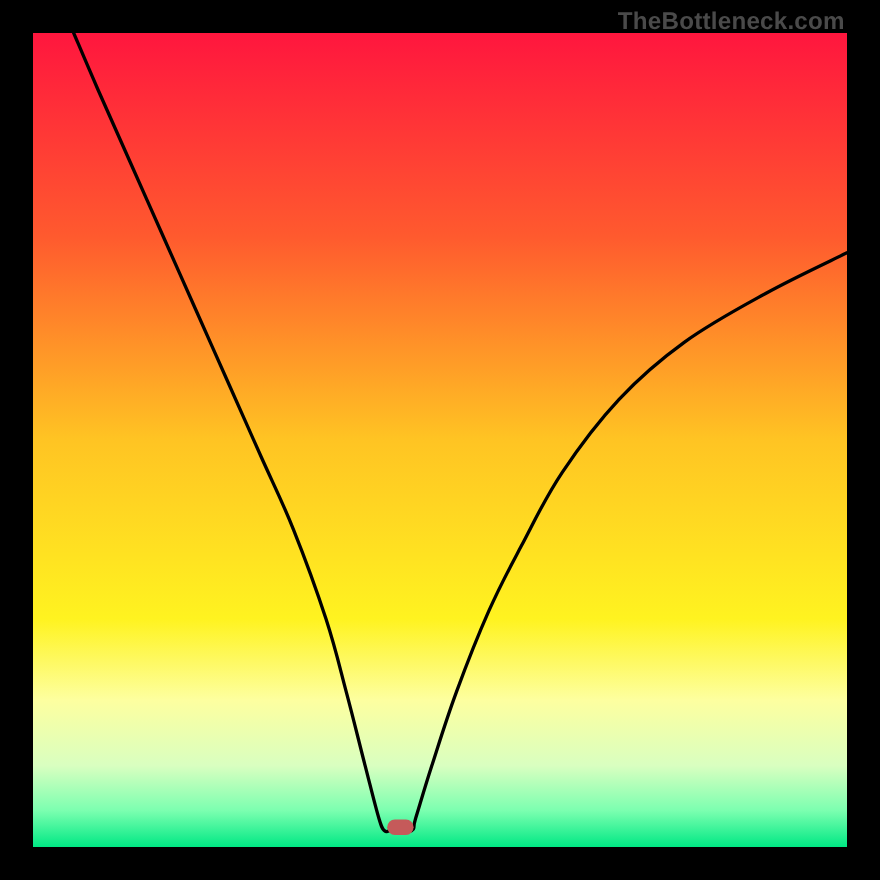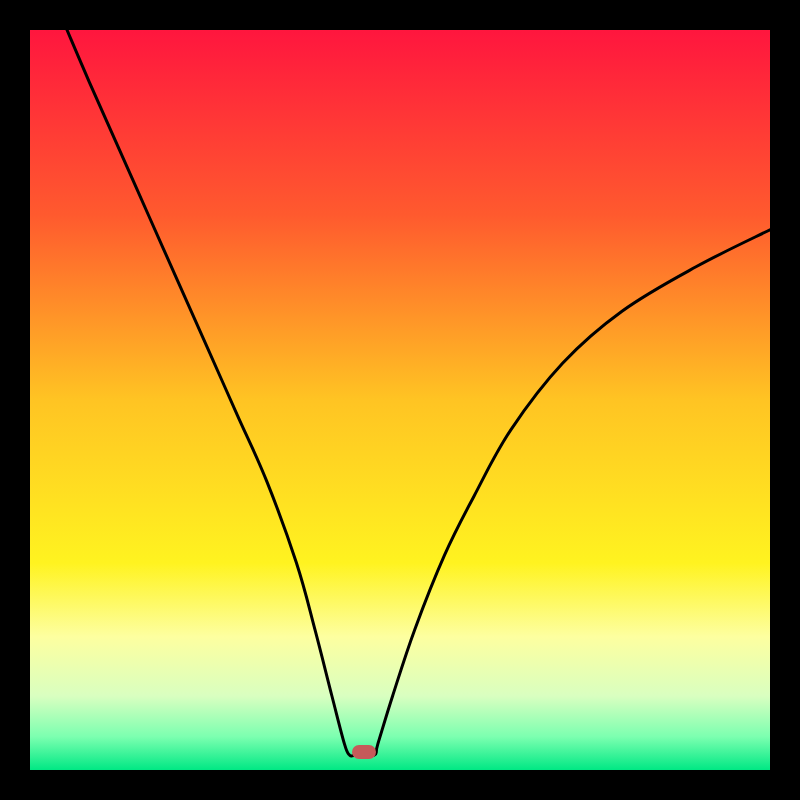--- a/index.html
+++ b/index.html
@@ -73,6 +73,7 @@
     </svg>
     <div class="marker" id="marker" style="left: 334.48px; top: 722.24px;"></div>
   </div>
+  <div class="watermark">TheBottleneck.com</div>
 </div>
 
 </body></html>

